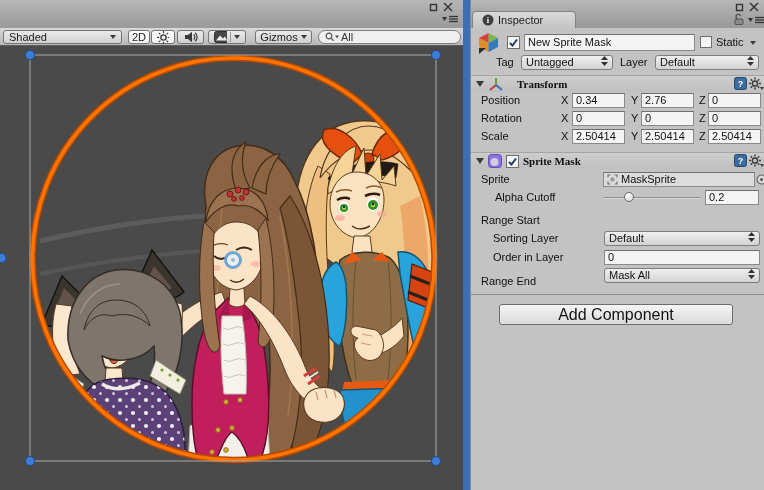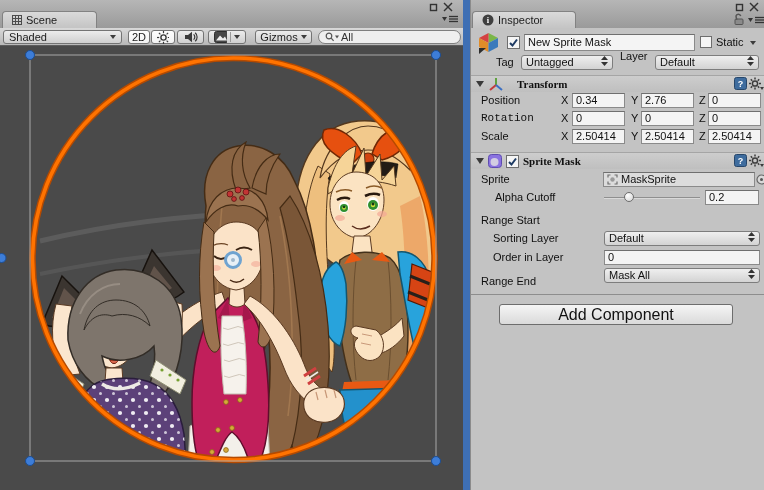--- a/index.html
+++ b/index.html
@@ -57,18 +57,6 @@
 
   <div class="scene-panel">
     <div class="tabstrip" style="left:0;width:463px;">
-      <div class="tab" style="left:2px;width:95px;">
-        <svg width="10" height="10">
-            <g stroke="#4c4c4c" stroke-width="1" fill="none">
-              <rect x="0.5" y="0.5" width="9" height="9"></rect>
-              <line x1="3.5" y1="0" x2="3.5" y2="10"></line>
-              <line x1="6.5" y1="0" x2="6.5" y2="10"></line>
-              <line x1="0" y1="3.5" x2="10" y2="3.5"></line>
-              <line x1="0" y1="6.5" x2="10" y2="6.5"></line>
-            </g>
-          </svg>
-        <span>Scene</span>
-      </div>
       <div class="winbtns" style="left:429px;top:2px;">
         <svg width="9" height="9">
             <rect x="1.5" y="1.5" width="6" height="6" fill="none" stroke="#333" stroke-width="1.4"></rect>

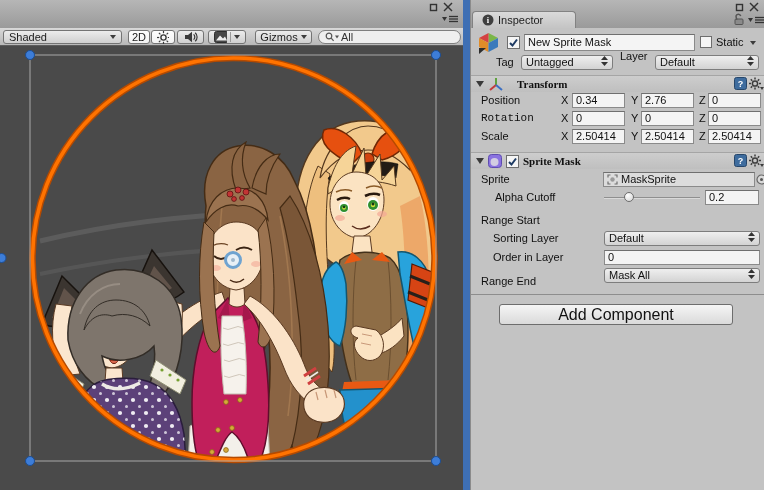--- a/index.html
+++ b/index.html
@@ -368,7 +368,7 @@
           <polygon points="0,6 7,6 3.5,10" fill="#333"></polygon>
         </svg>
     </div>
-    <span class="lbl" style="left:149px;top:49px;">Layer</span>
+    <span class="lbl" style="left:149px;top:55px;">Layer</span>
     <div class="popup" style="left:184px;top:55px;width:104px;">
       <span>Default</span>
       <svg class="ud" width="7" height="10">

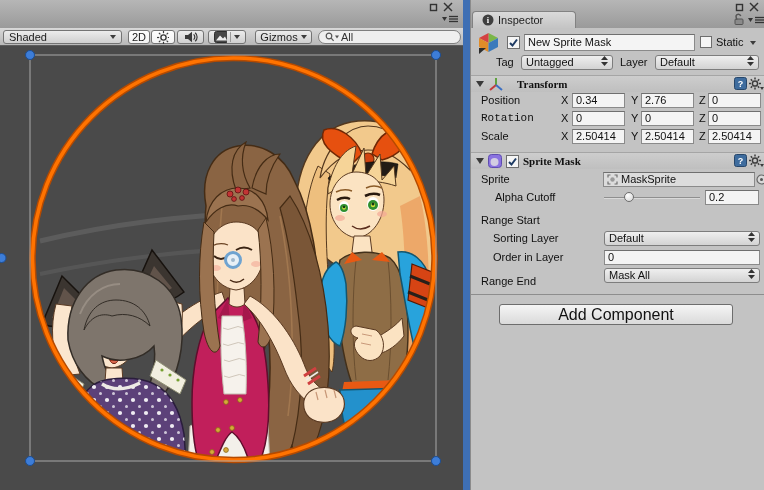--- a/index.html
+++ b/index.html
@@ -416,7 +416,7 @@
     <span class="lbl" style="left:228px;top:93px;">Z</span>
     <div class="field" style="left:237px;top:93px;width:53px;">0</div>
 
-    <span class="lbl" style="left:10px;top:111px;font-family:Liberation Mono, monospace;">Rotation</span>
+    <span class="lbl" style="left:10px;top:111px;">Rotation</span>
     <span class="lbl" style="left:90px;top:111px;">X</span>
     <div class="field" style="left:101px;top:111px;width:53px;">0</div>
     <span class="lbl" style="left:160px;top:111px;">Y</span>

